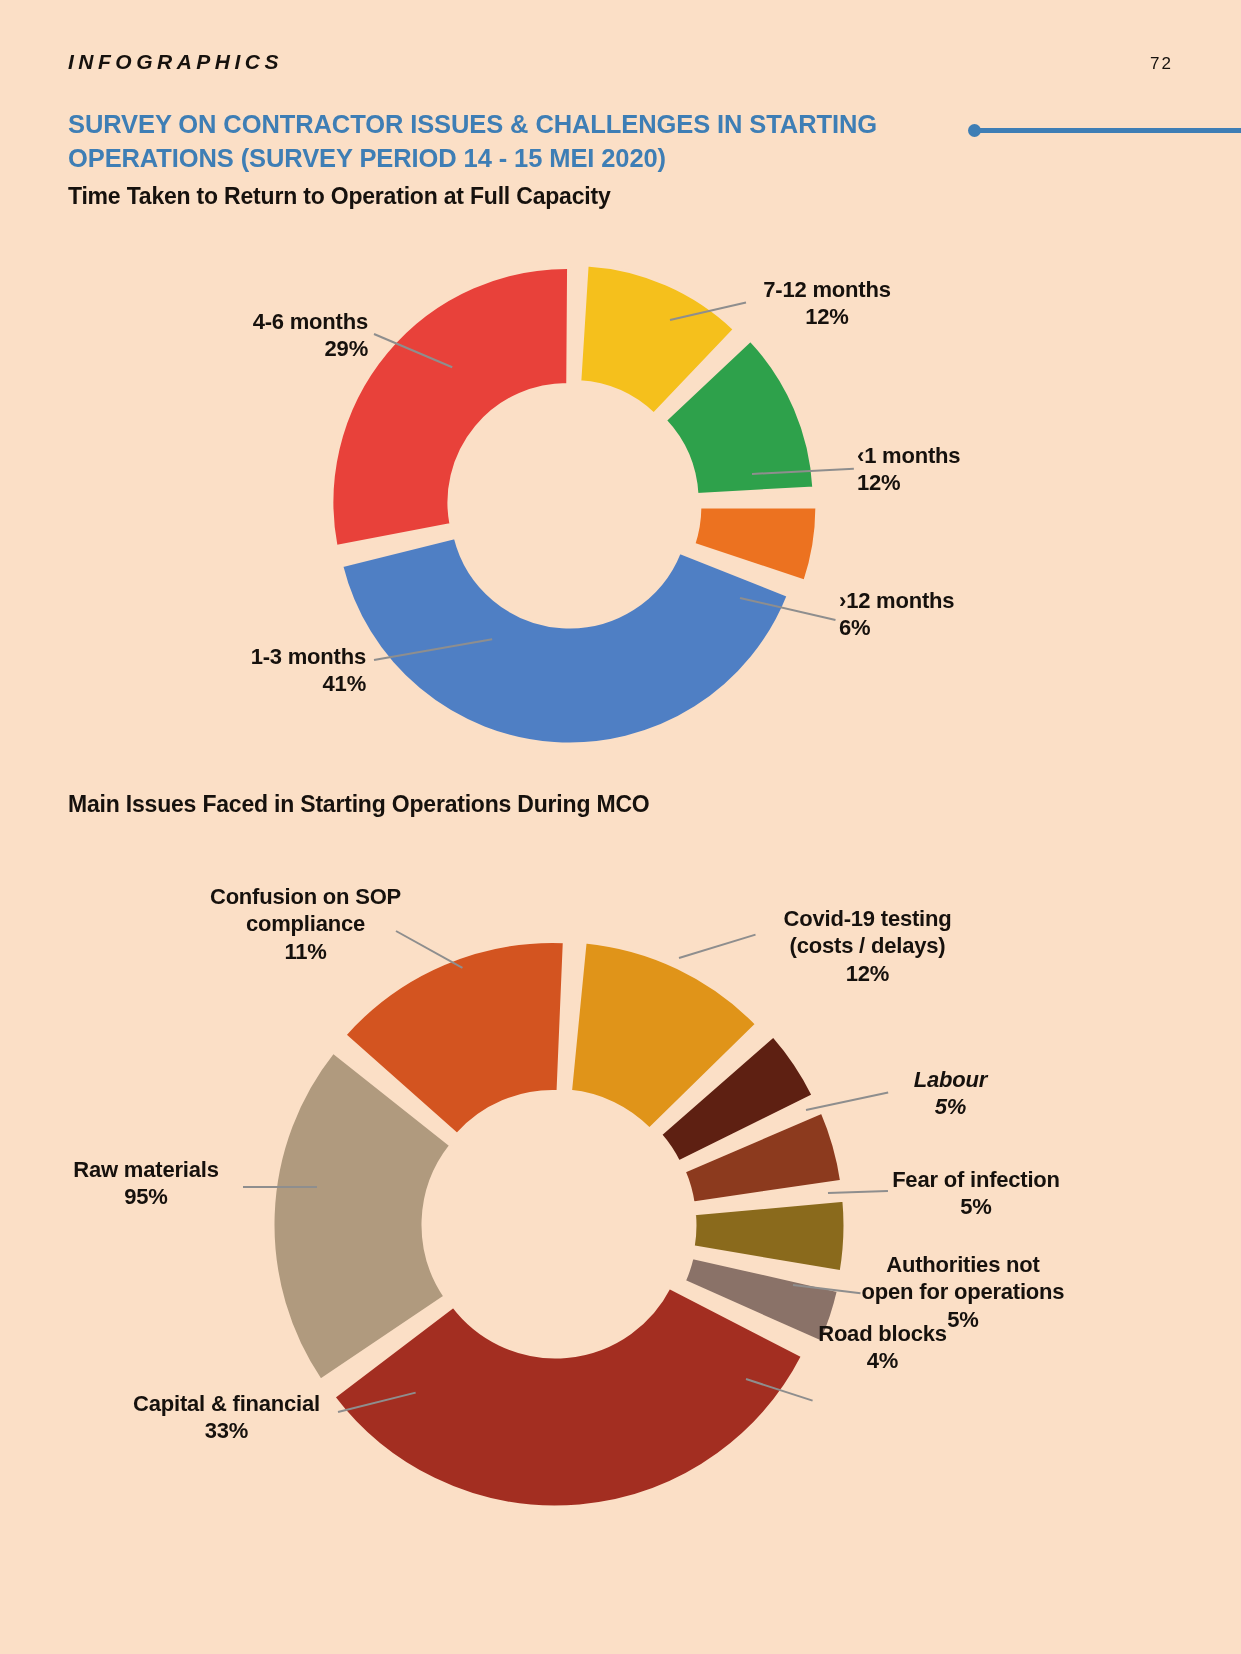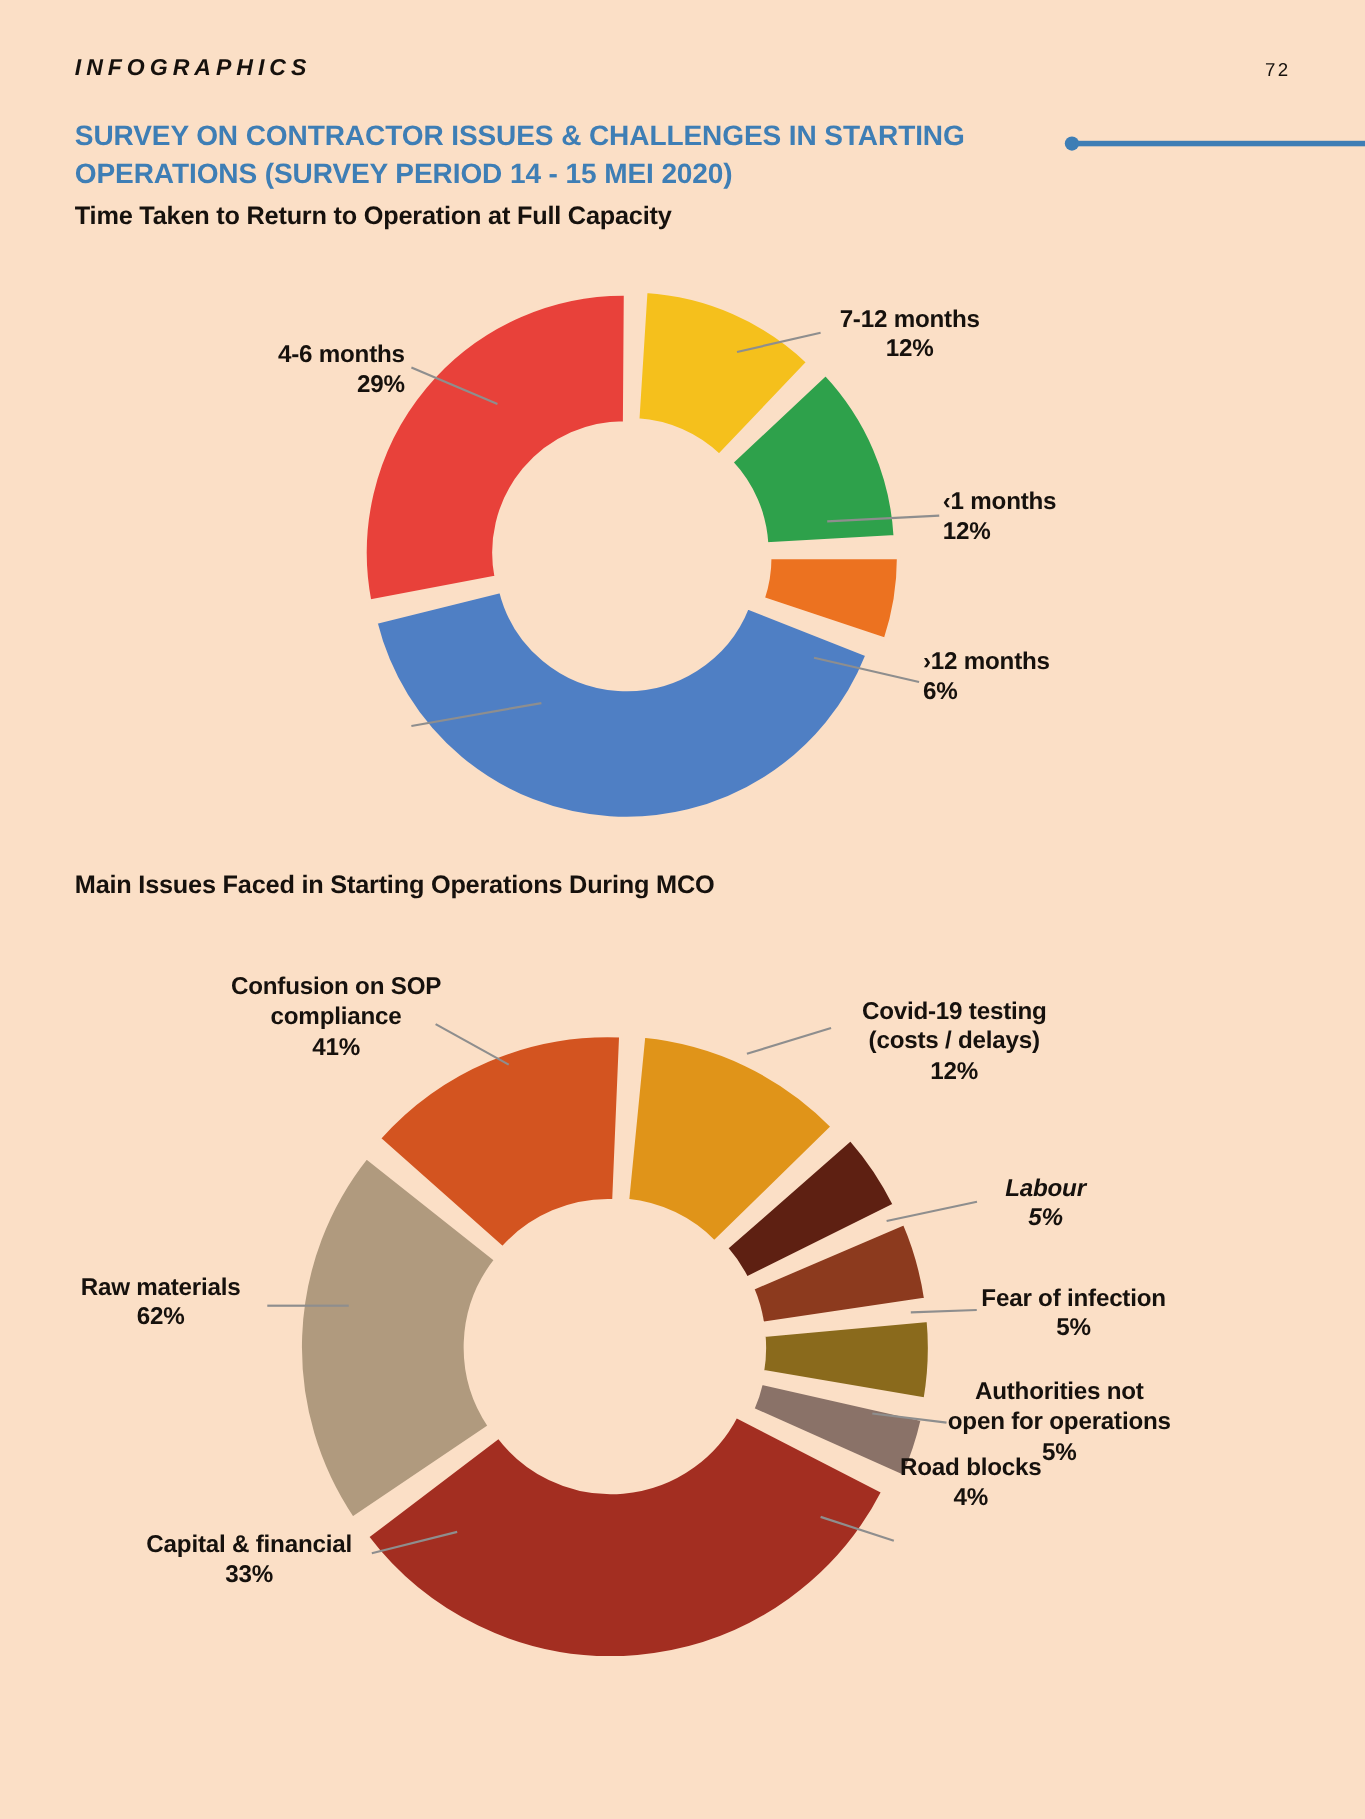--- a/index.html
+++ b/index.html
@@ -138,6 +138,8 @@
 6%</div>
   <div class="leader" style="left:740px; top:597px; width:98px; transform:rotate(13deg);"></div>
 
+  <div class="label r" style="left:194px; top:643px; width:172px;">1-3 months
+41%</div>
   <div class="leader" style="left:374px; top:659px; width:120px; transform:rotate(-10deg);"></div>
 
   <div class="chart" id="chart2">

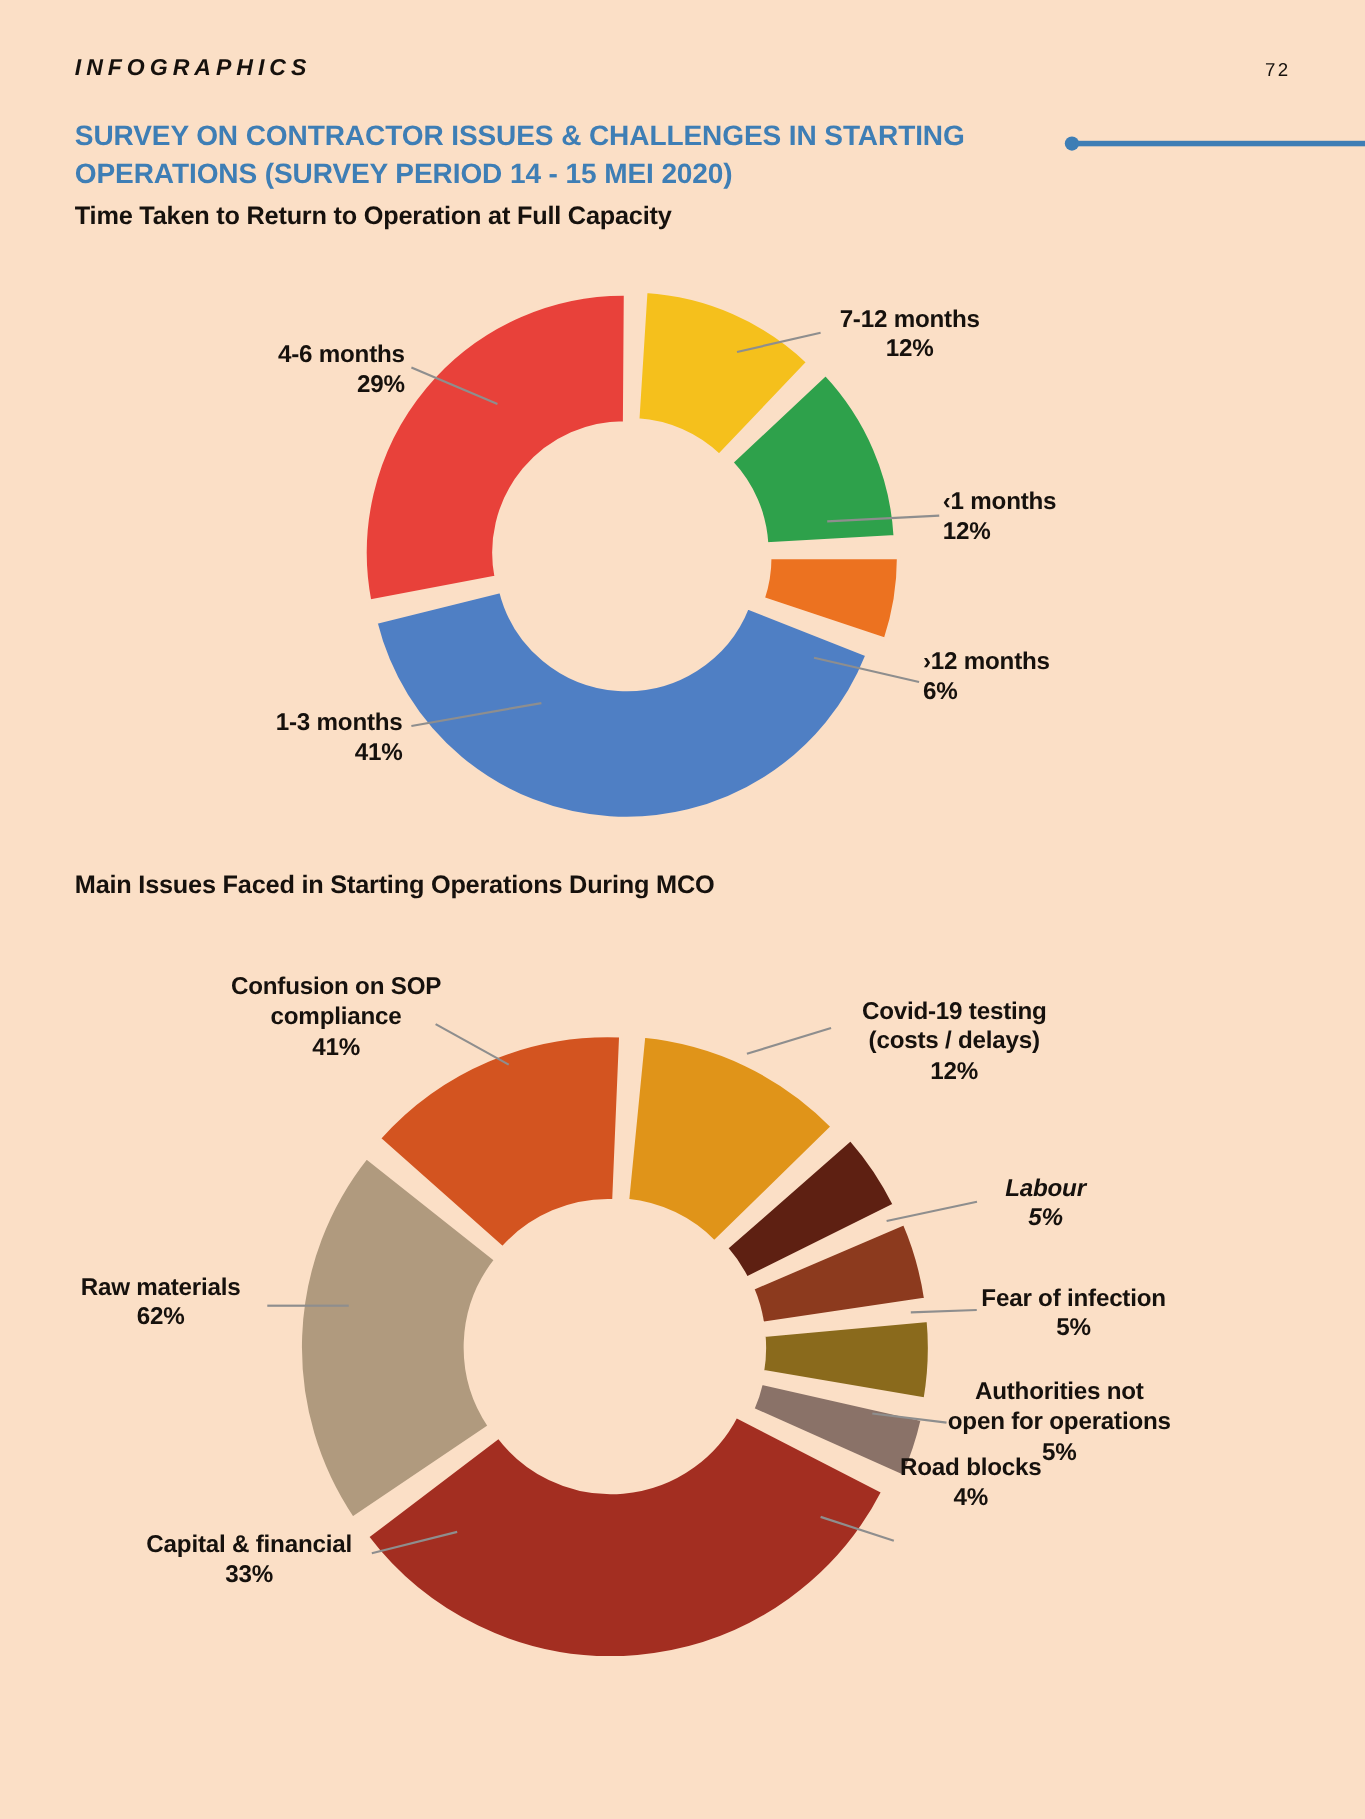--- a/index.html
+++ b/index.html
@@ -159,7 +159,7 @@
 
   <div class="label c" style="left:198px; top:883px; width:215px;">Confusion on SOP
 compliance
-41%</div>
+11%</div>
   <div class="leader" style="left:396px; top:930px; width:76px; transform:rotate(29deg);"></div>
 
   <div class="label c" style="left:760px; top:905px; width:215px;">Covid-19 testing

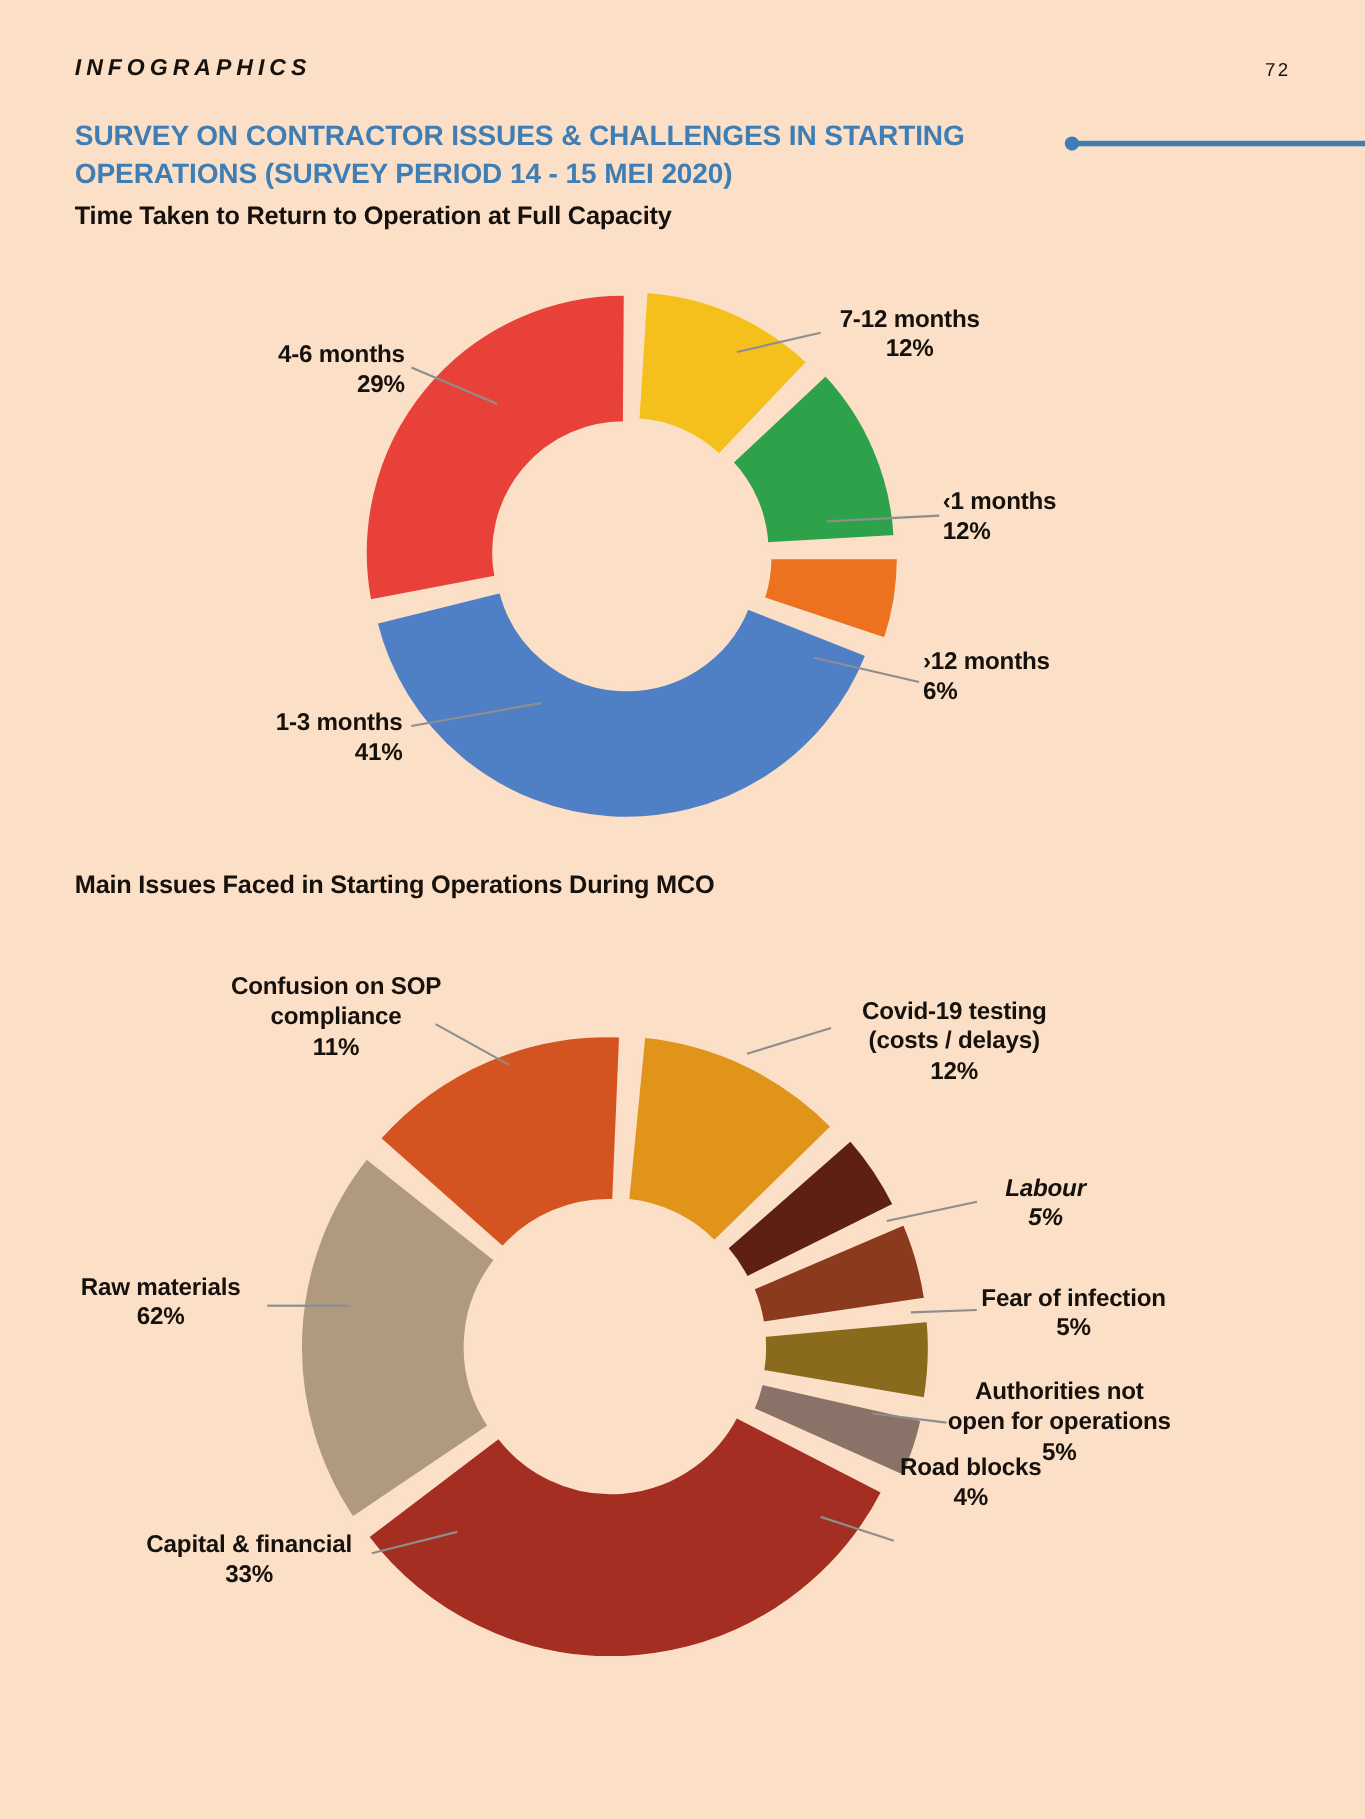--- a/index.html
+++ b/index.html
@@ -189,7 +189,7 @@
   <div class="leader" style="left:338px; top:1411px; width:80px; transform:rotate(-14deg);"></div>
 
   <div class="label c" style="left:56px; top:1156px; width:180px;">Raw materials
-62%</div>
+95%</div>
   <div class="leader" style="left:243px; top:1186px; width:74px; transform:rotate(0deg);"></div>
 
 </div>

